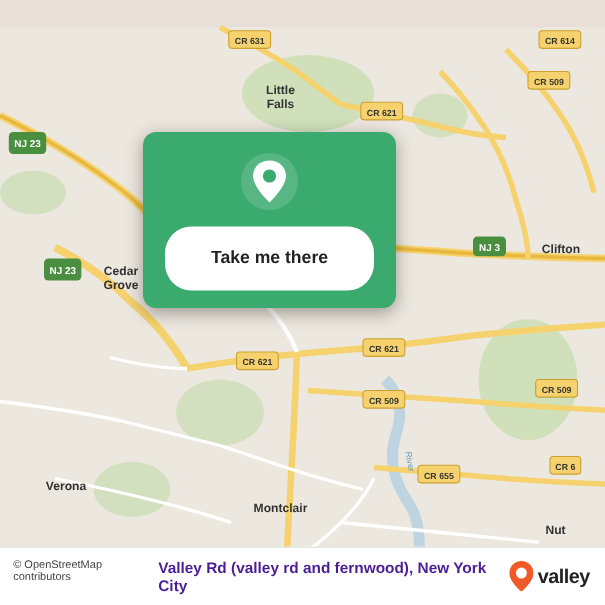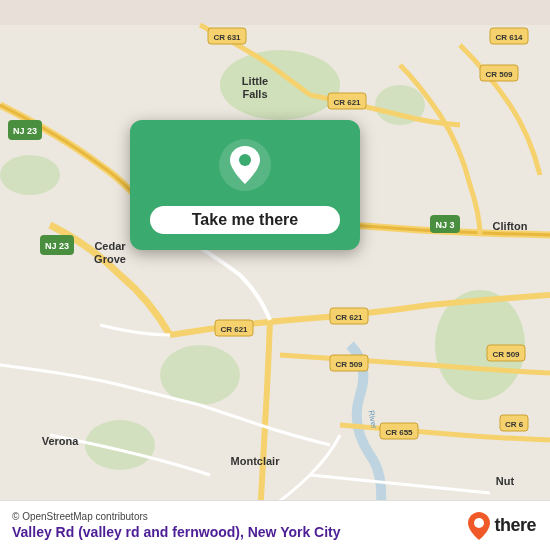--- a/index.html
+++ b/index.html
@@ -54,7 +54,7 @@
       color: #222;
       border: none;
       border-radius: 24px;
-      padding: 5px 28px;
+      padding: 20px 28px;
       font-size: 16px;
       font-weight: 600;
       cursor: pointer;

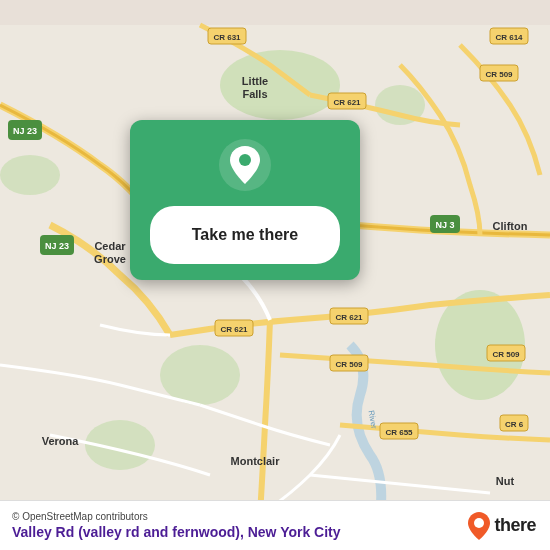--- a/index.html
+++ b/index.html
@@ -79,7 +79,7 @@
 
     .bottom-bar-left {
       display: flex;
-      flex-direction: column;
+      flex-direction: row;
     }
 
     .osm-credit {

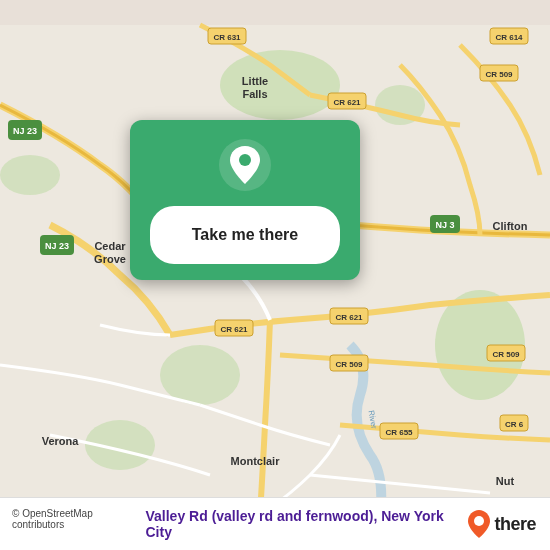--- a/index.html
+++ b/index.html
@@ -240,7 +240,7 @@
         <path d="M11 0 C5 0 0 5 0 11 C0 19 11 28 11 28 C11 28 22 19 22 11 C22 5 17 0 11 0 Z" fill="#f05a28"></path>
         <circle cx="11" cy="11" r="5" fill="white"></circle>
       </svg>
-      <span class="moovit-text">there</span>
+      <span class="moovit-text">valley</span>
     </div>
   </div>
 

